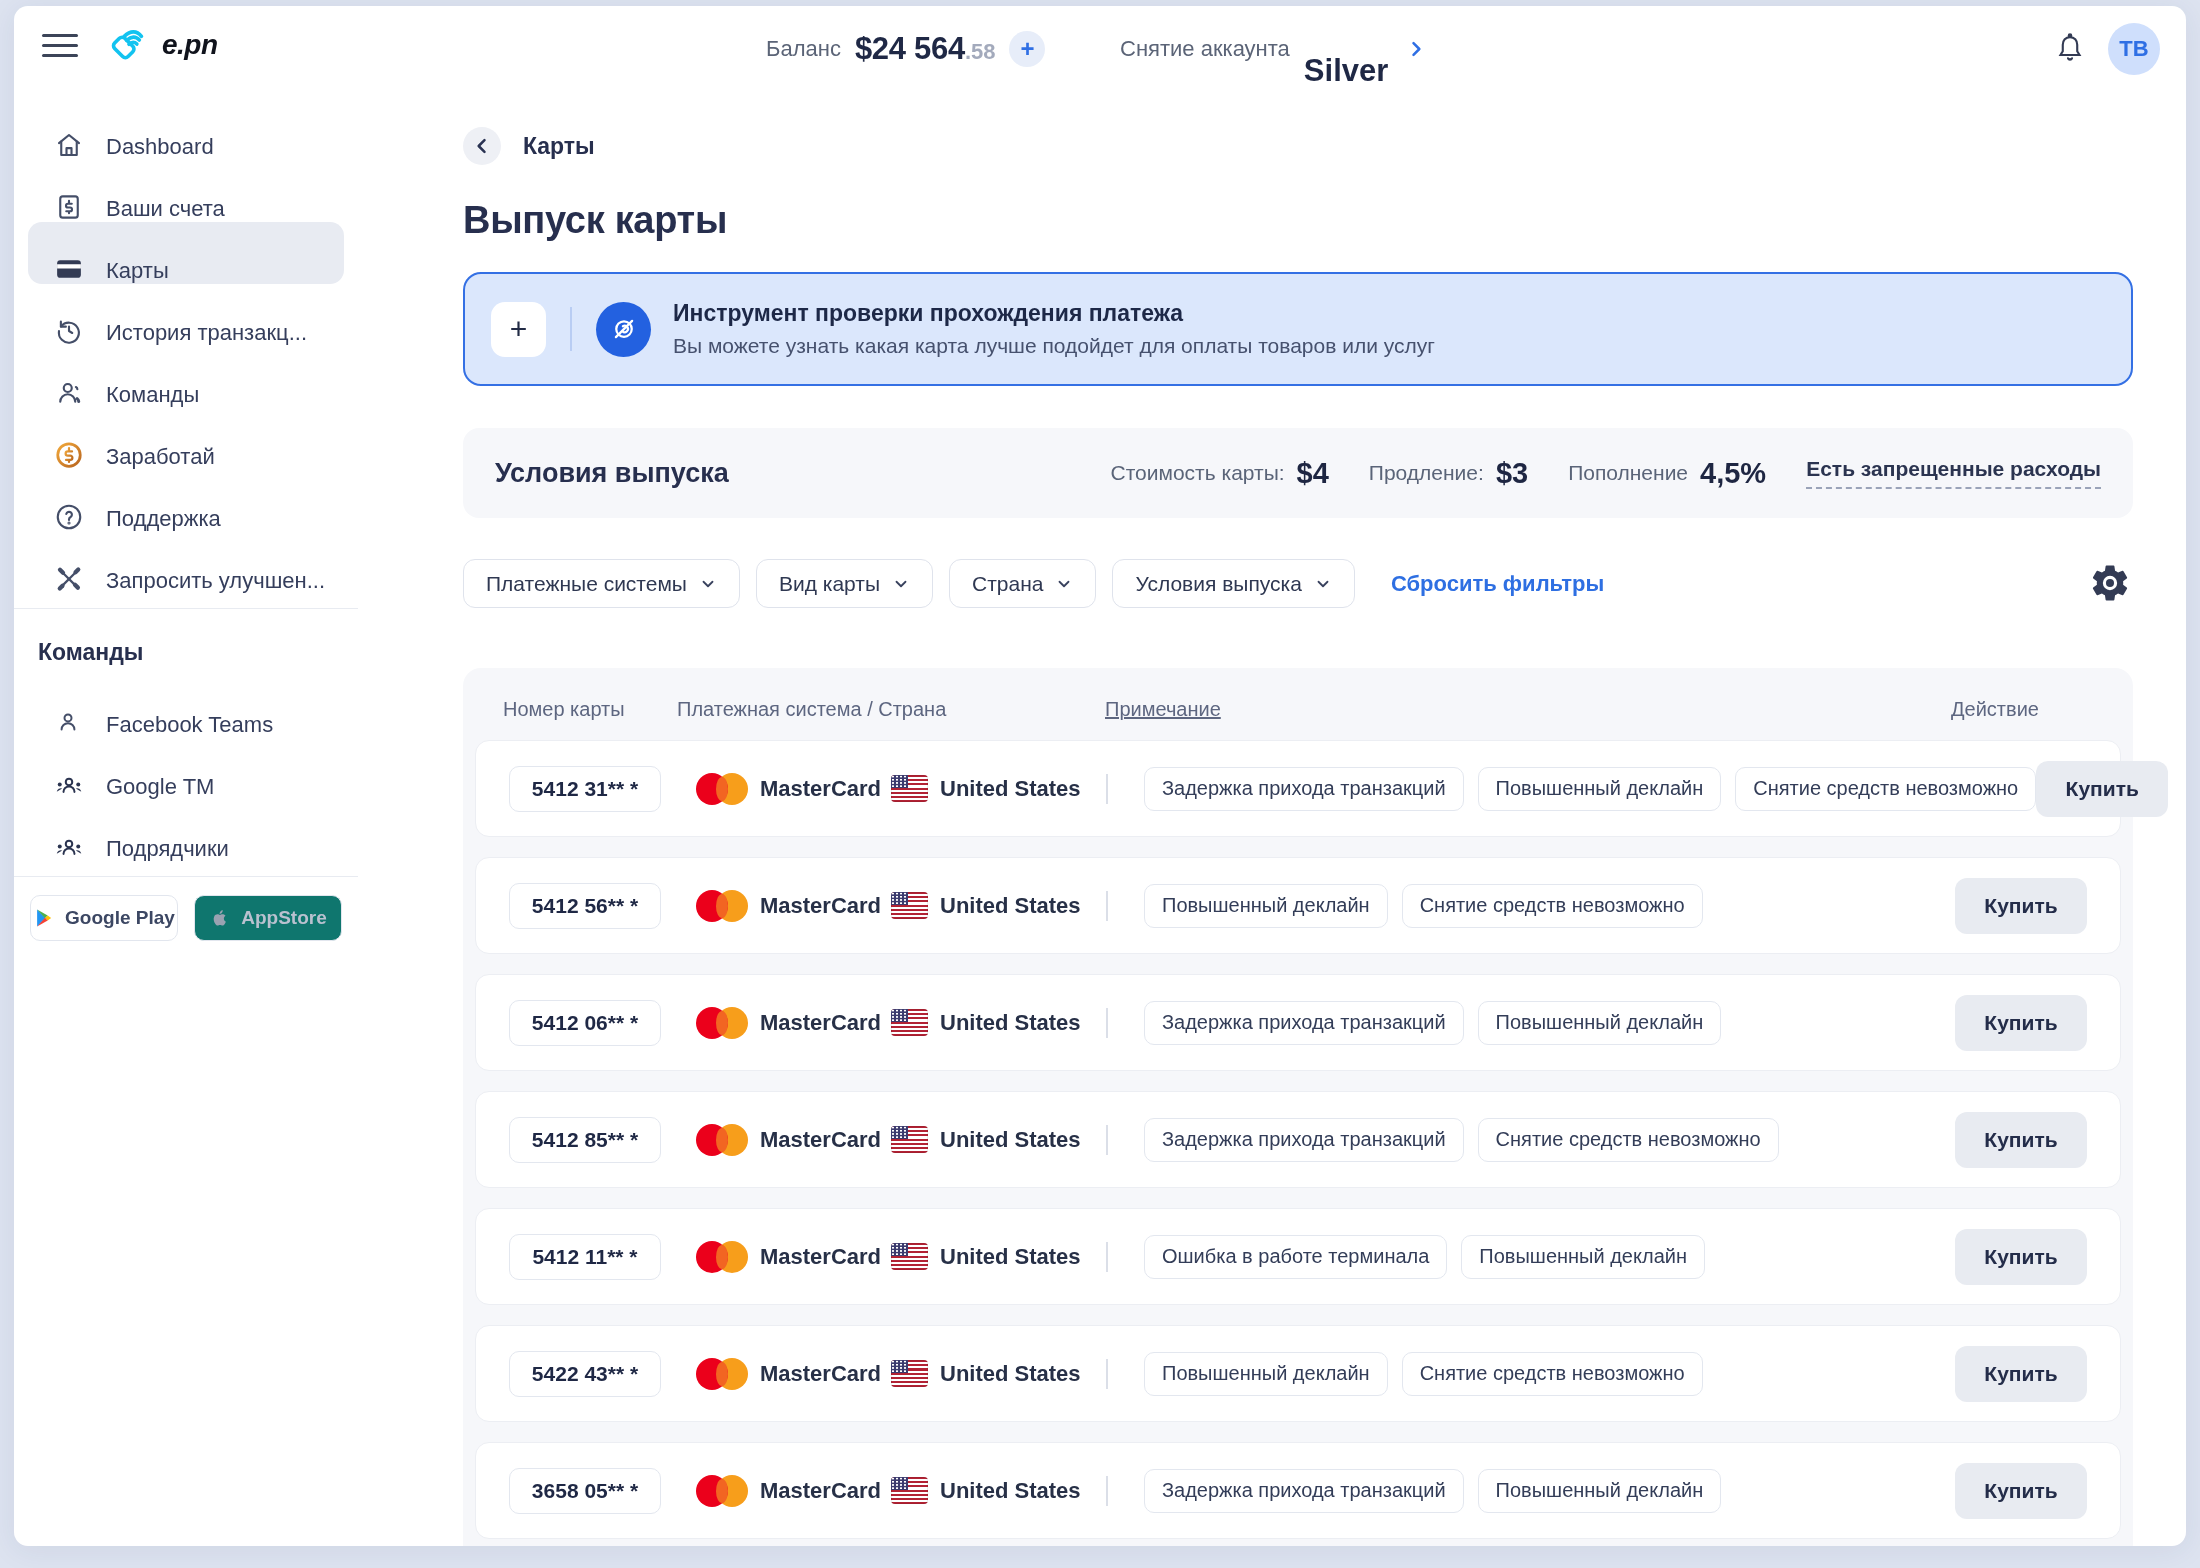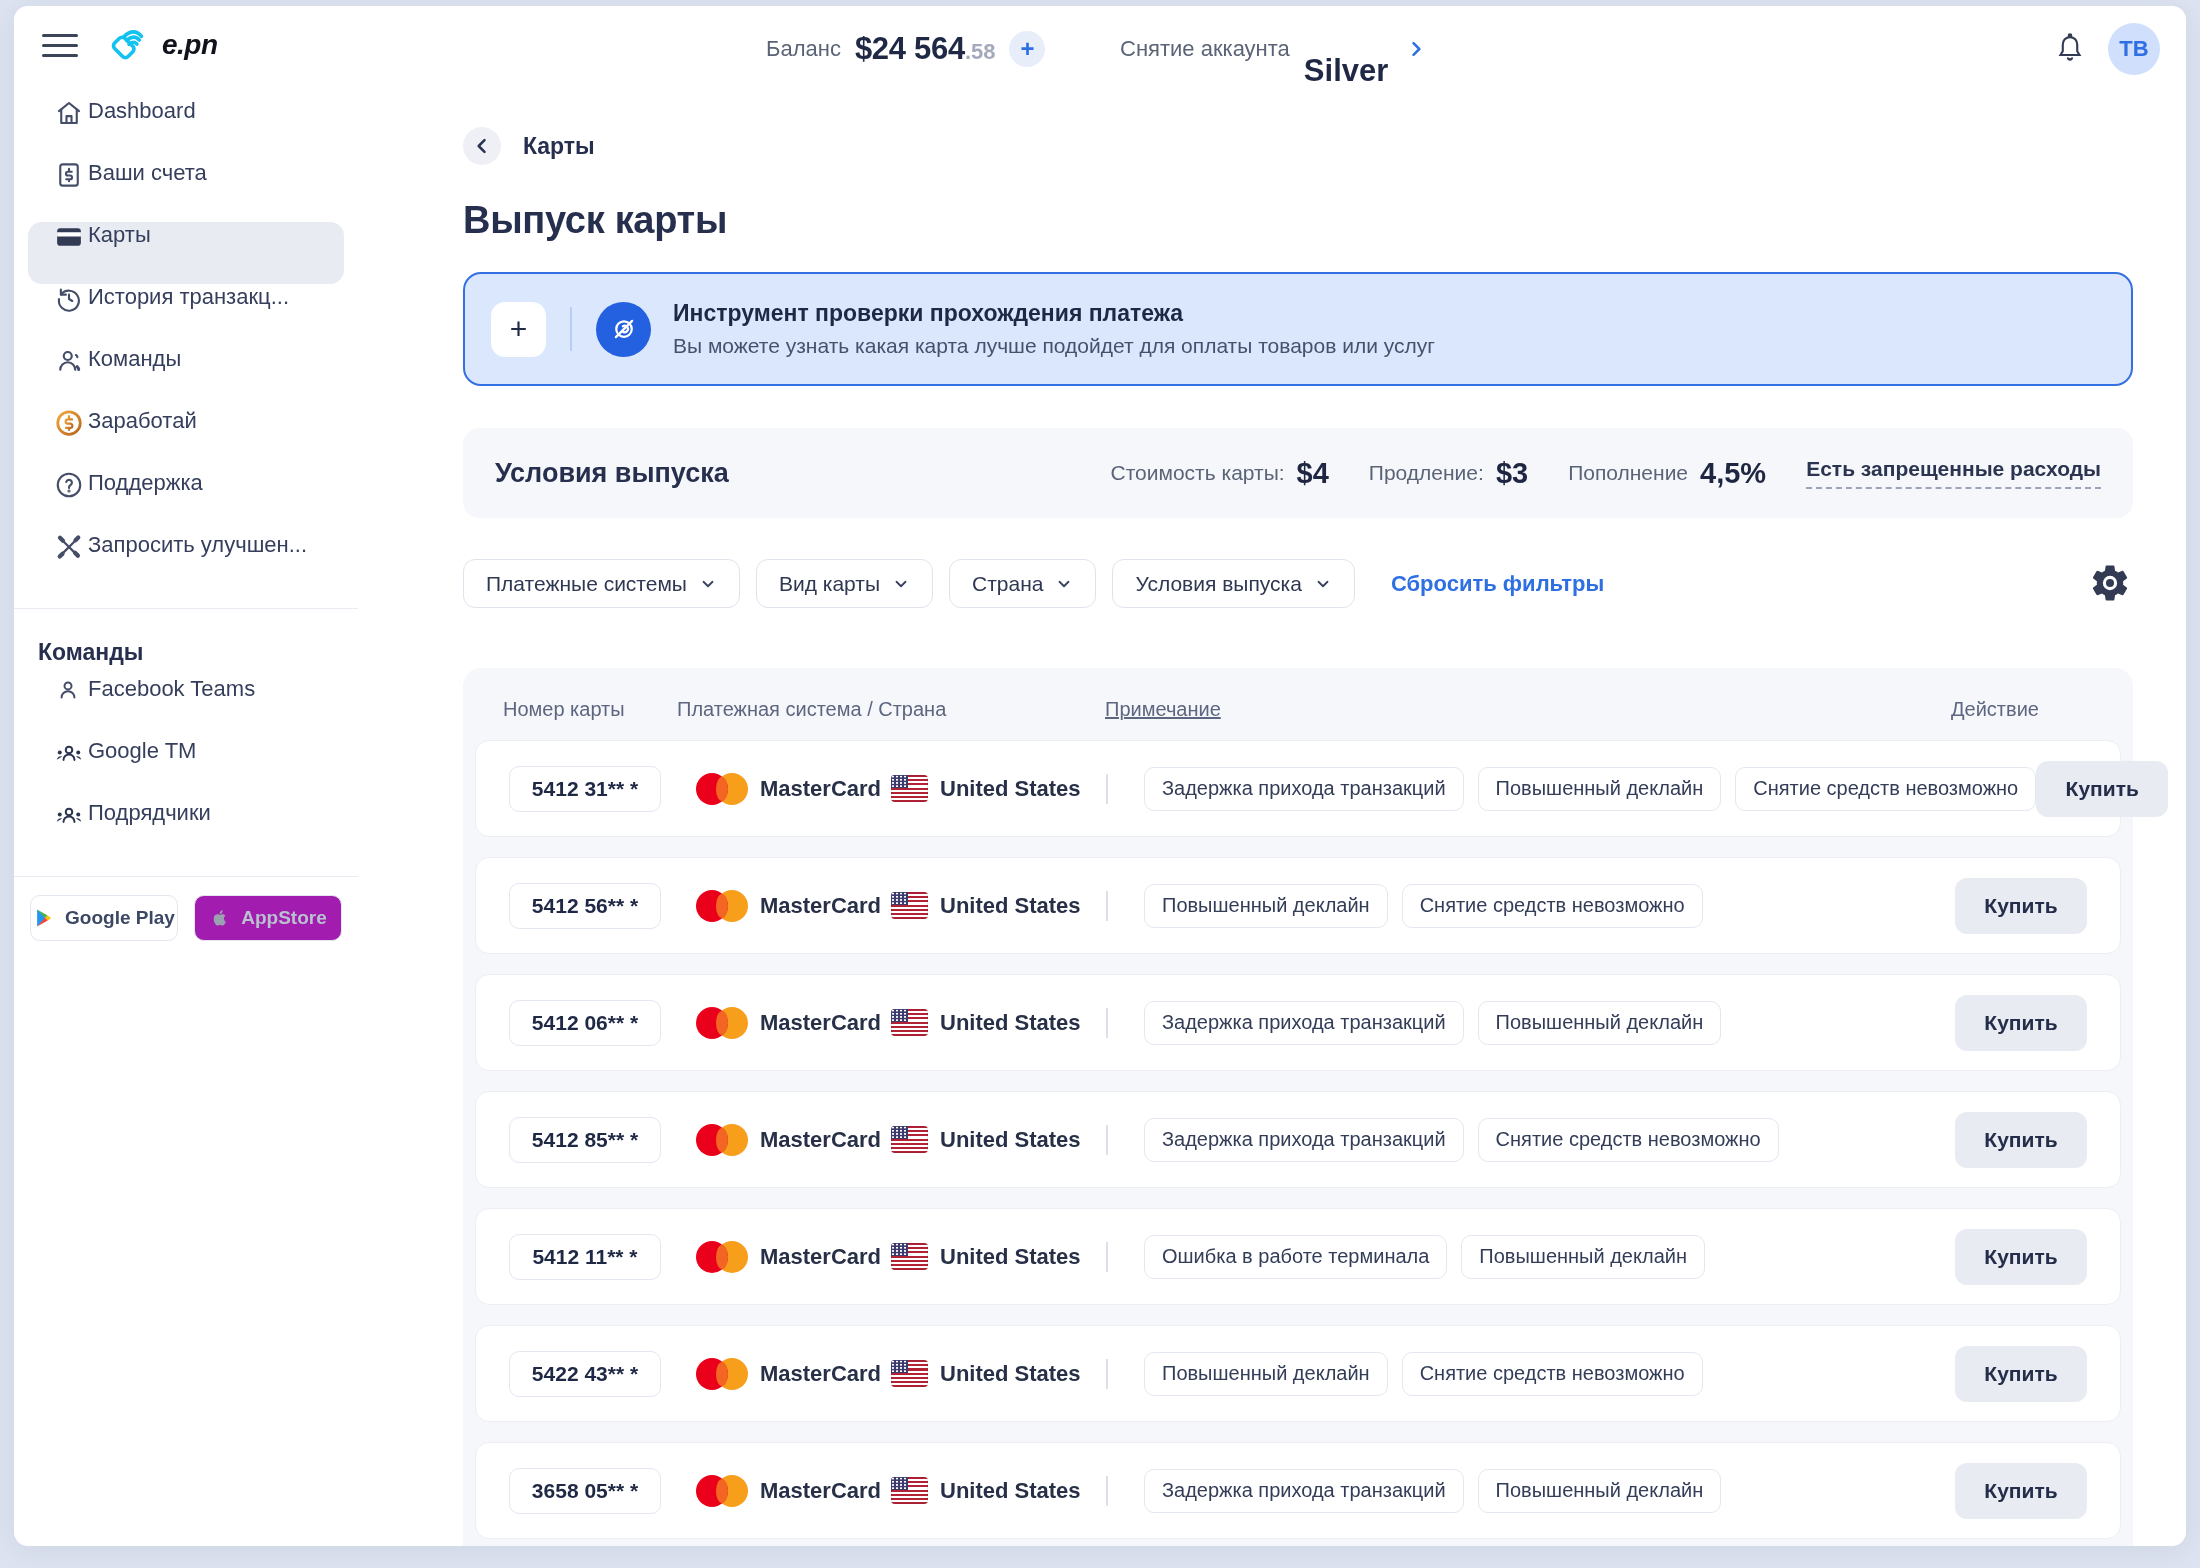--- a/index.html
+++ b/index.html
@@ -42,8 +42,8 @@
 
   
   .sidebar { position:absolute; left:0; top:92px; width:344px; }
-  .nav-item { height:62px; margin:0 14px; border-radius:14px; display:flex; align-items:flex-start;
-    padding-left:26px; gap:4px; cursor:pointer; }
+  .nav-item { height:62px; margin:0 14px; border-radius:14px; display:flex; align-items:flex-end;
+    padding-left:26px; gap:22px; cursor:pointer; }
   .nav-item.active { background:#e8ebf2; }
   .nav-item .ic { width:30px; height:30px; color:#444e68; flex:none; display:flex; }
   .nav-item .lbl { font-size:22px; color:#353e5c; }

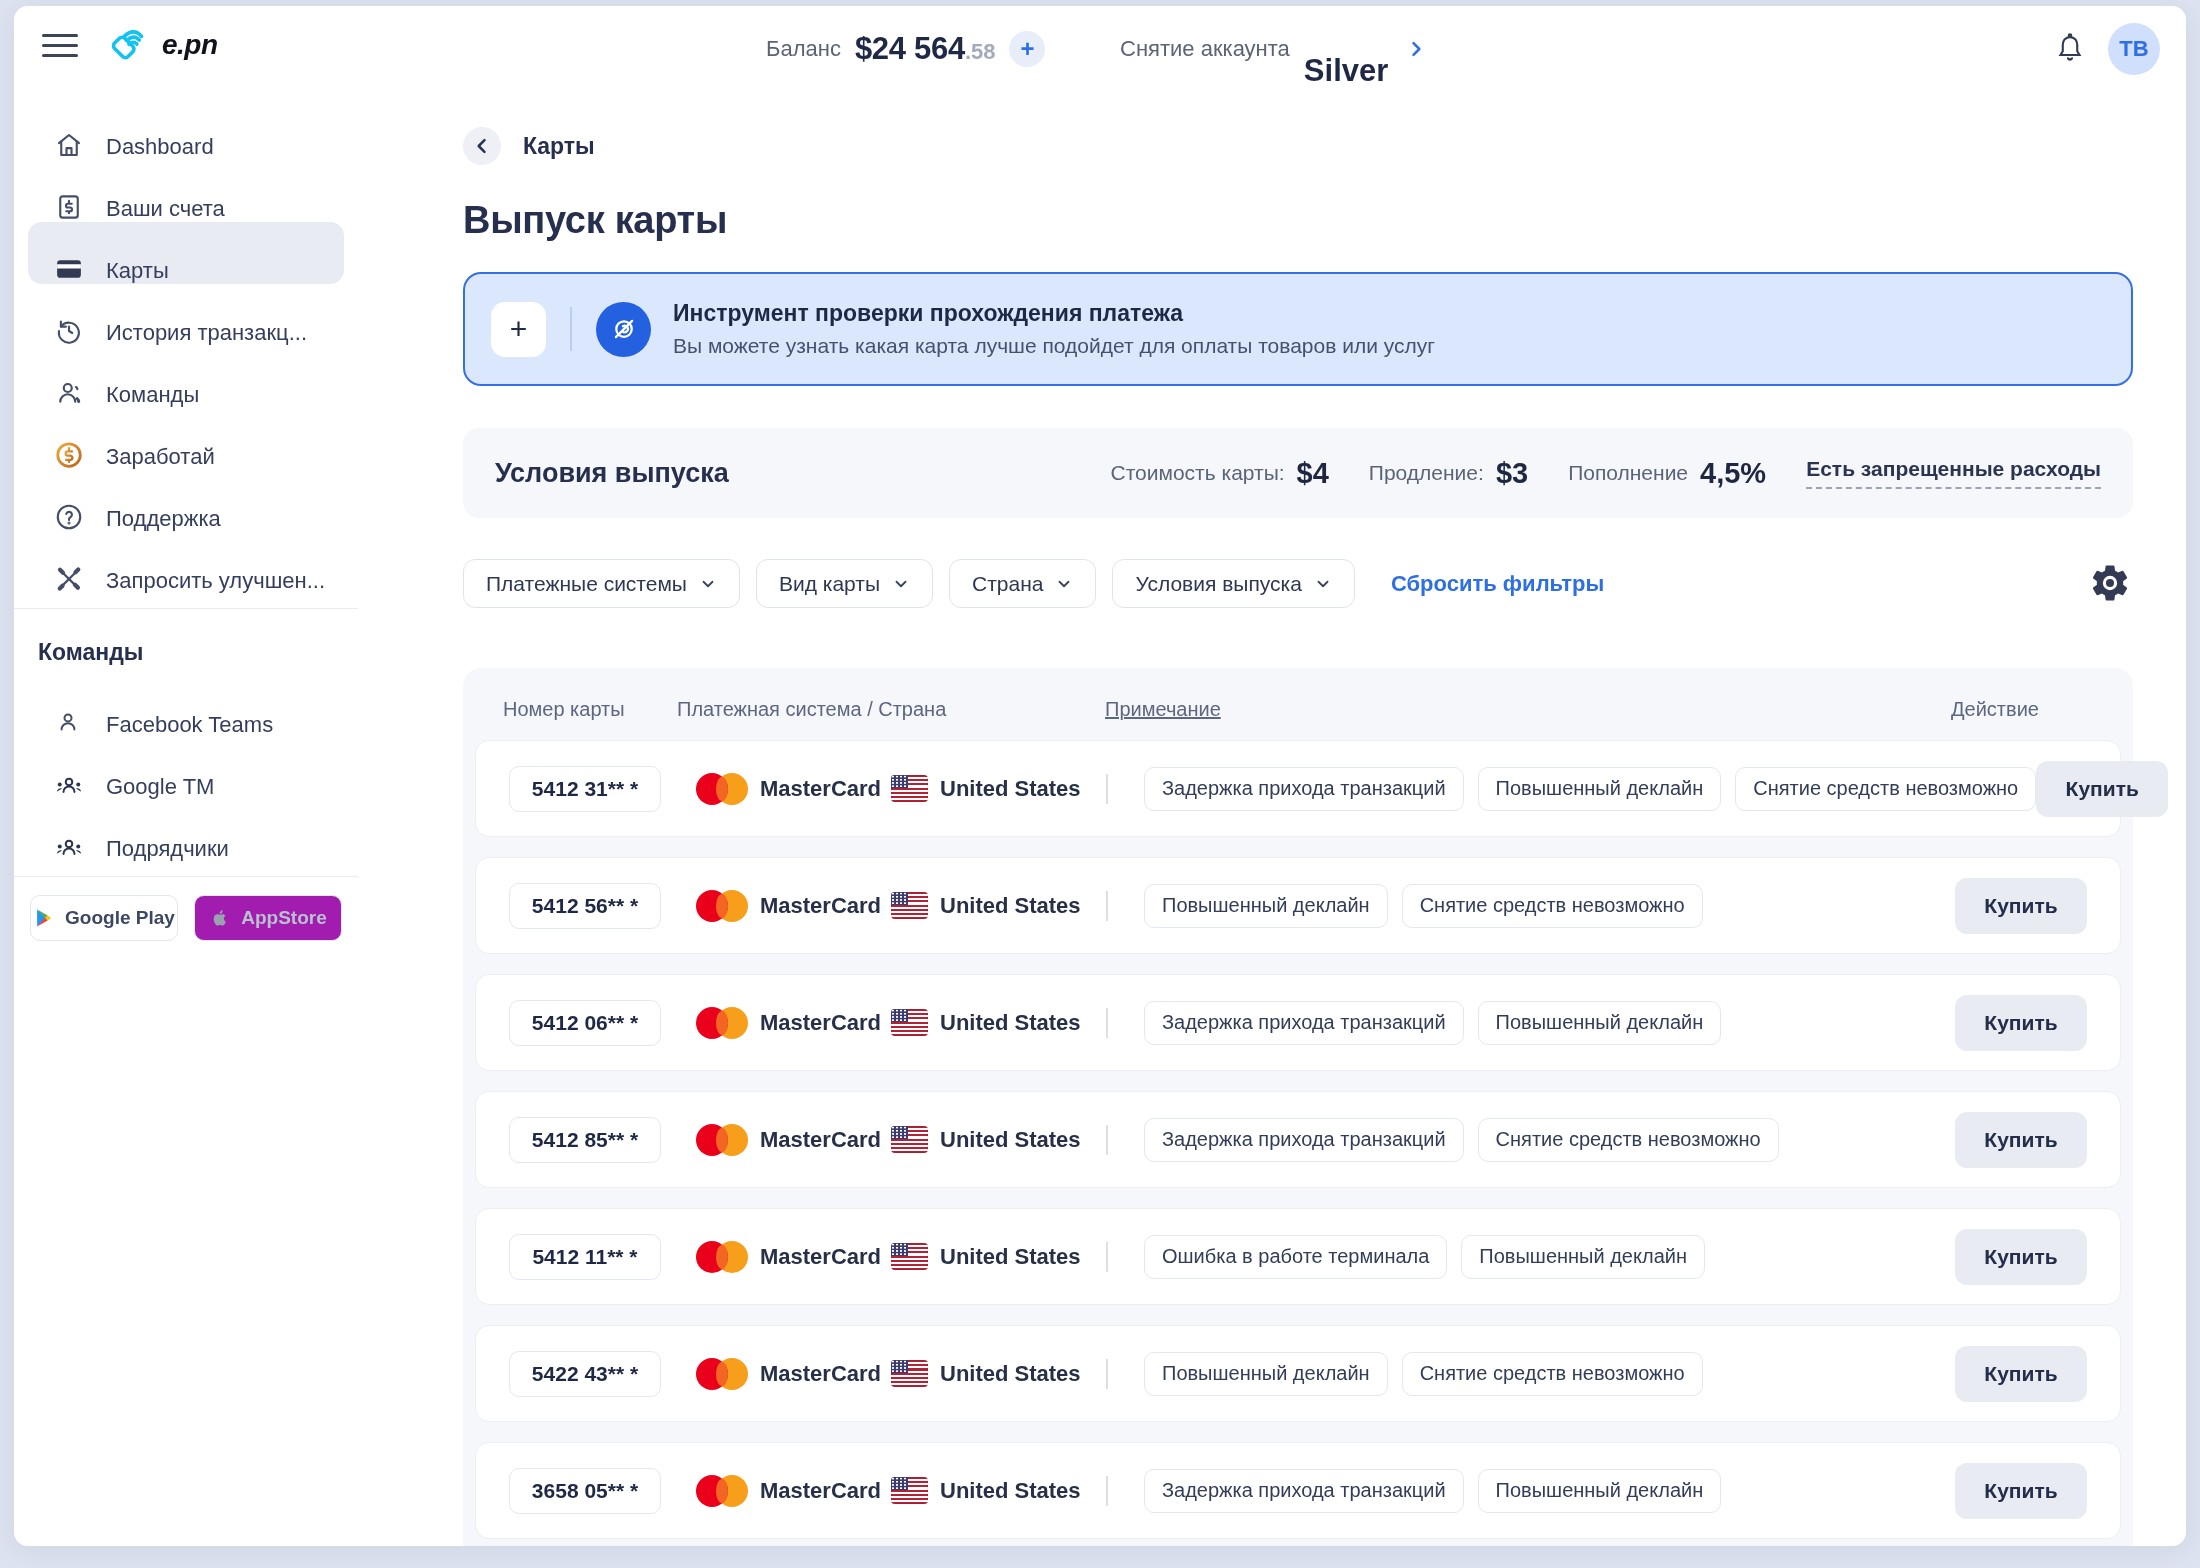--- a/index.html
+++ b/index.html
@@ -53,7 +53,7 @@
   .store-btn { height:46px; border-radius:10px; border:1px solid #e2e6ee; background:#fff;
     display:flex; align-items:center; justify-content:center; gap:10px; cursor:pointer; flex:1; }
   .store-btn span { font-size:19px; font-weight:600; color:#3c4763; }
-  .store-btn.disabled { background:#a21caf; }
+  .store-btn.disabled { background:#0f766e; }
   .store-btn.disabled span { color:#b9c1cf; }
 
   

